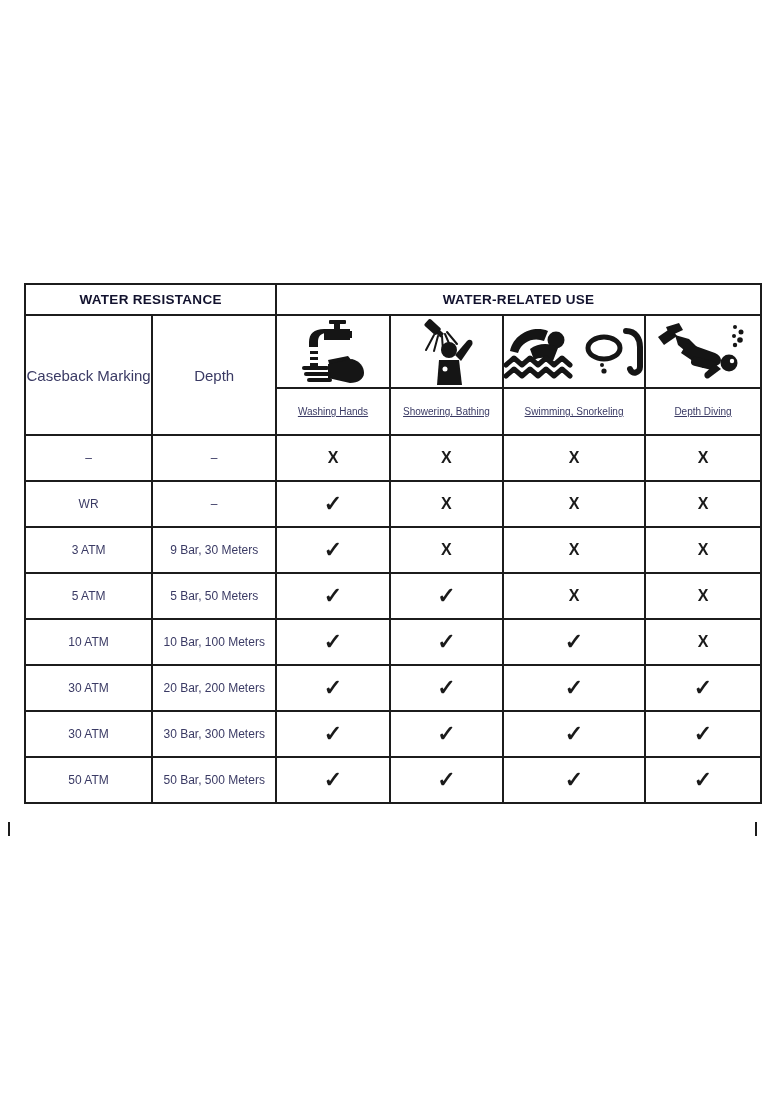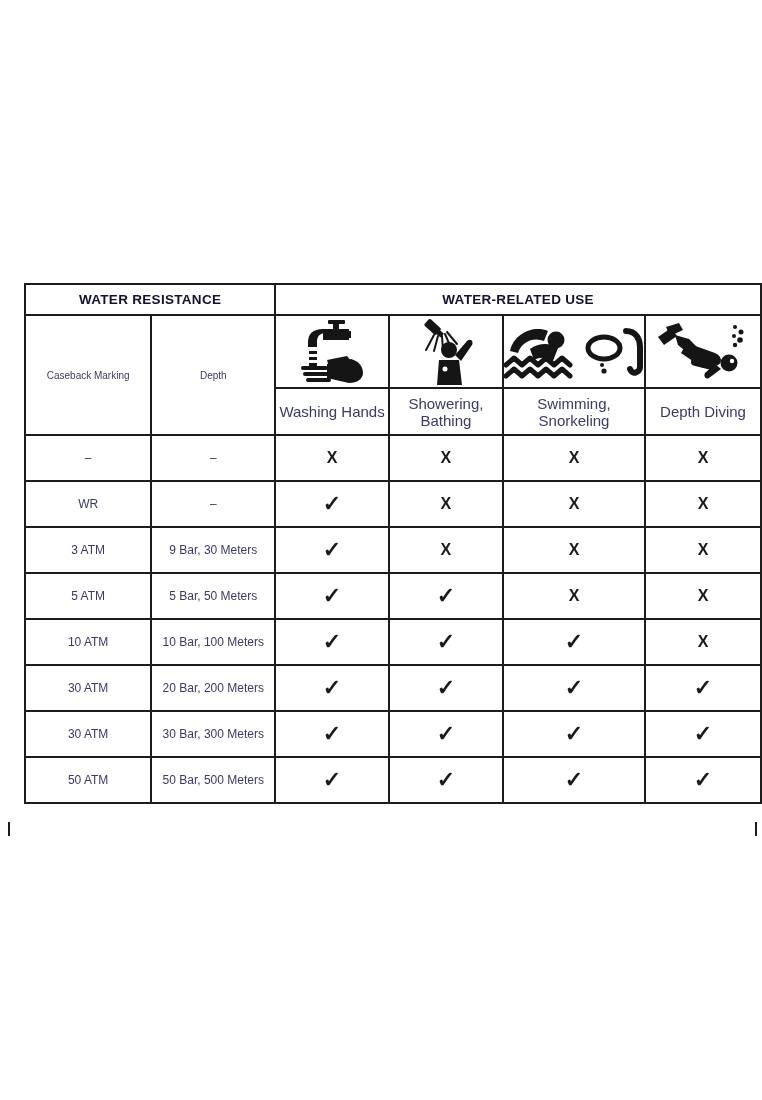--- a/index.html
+++ b/index.html
@@ -21,7 +21,7 @@
   }
   .iconcell{height:71px;}
   .iconcell svg{display:block;margin:0 auto;}
-  .colhead{font-size:10px;font-weight:normal;color:#3a3a64;}
+  .colhead{font-size:15px;font-weight:normal;color:#3a3a64;}
   .r-labels th{height:45px;font-size:15px;font-weight:normal;color:#3a3a64;}
   tbody td{height:44px;font-size:12px;font-weight:normal;color:#3a3a64;}
   td.sym{color:#1a1a1a;}

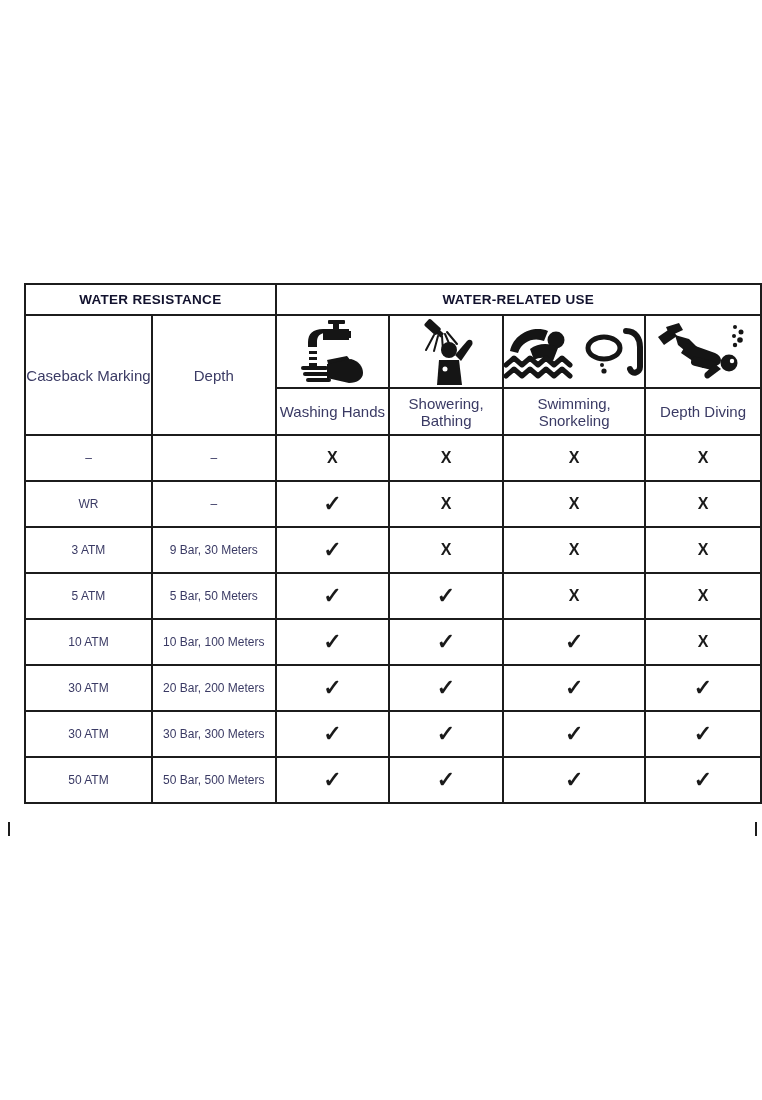--- a/index.html
+++ b/index.html
@@ -22,7 +22,7 @@
   .iconcell{height:71px;}
   .iconcell svg{display:block;margin:0 auto;}
   .colhead{font-size:15px;font-weight:normal;color:#3a3a64;}
-  .r-labels th{height:45px;font-size:15px;font-weight:normal;color:#3a3a64;}
+  .r-labels th{height:45px;font-size:10px;font-weight:normal;color:#3a3a64;text-decoration:underline;}
   tbody td{height:44px;font-size:12px;font-weight:normal;color:#3a3a64;}
   td.sym{color:#1a1a1a;}
   td.sym.sym-check{font-size:22px;font-weight:bold;}

